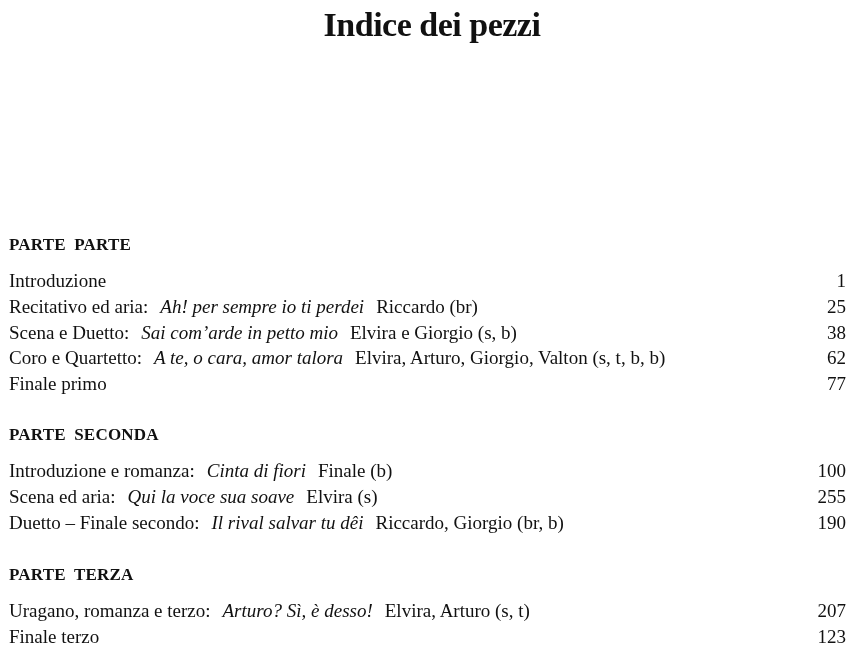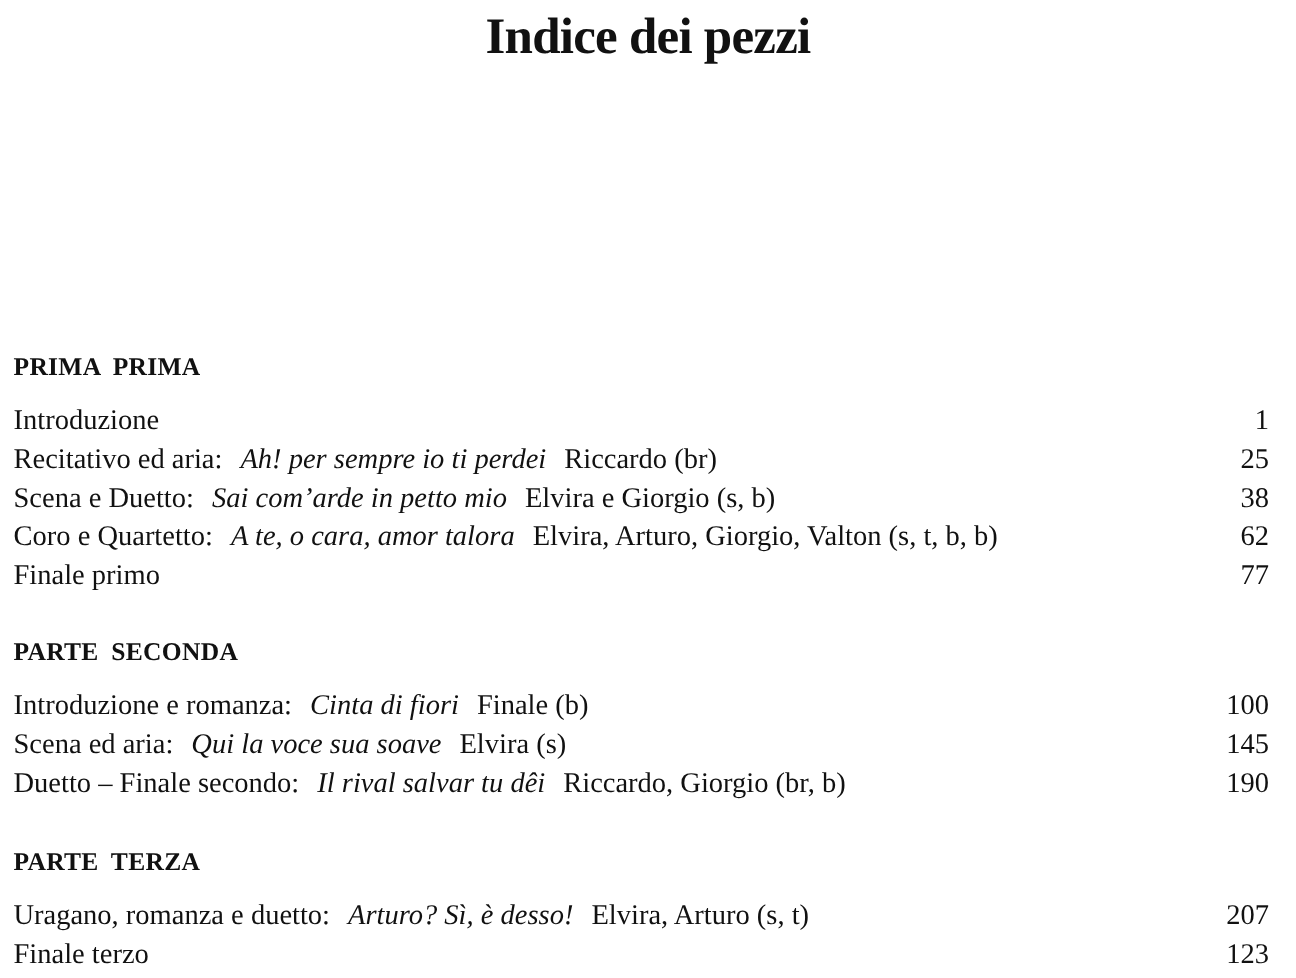--- a/index.html
+++ b/index.html
@@ -22,7 +22,7 @@
 
 <div class="title">Indice dei pezzi</div>
 
-<div class="section-head" style="top:235px;">PRIMA  PRIMA</div>
+<div class="section-head" style="top:235px;">PARTE  PARTE</div>
 
 <div class="row" style="top:269px;">
   <div class="left"><span class="kind">Introduzione</span></div>

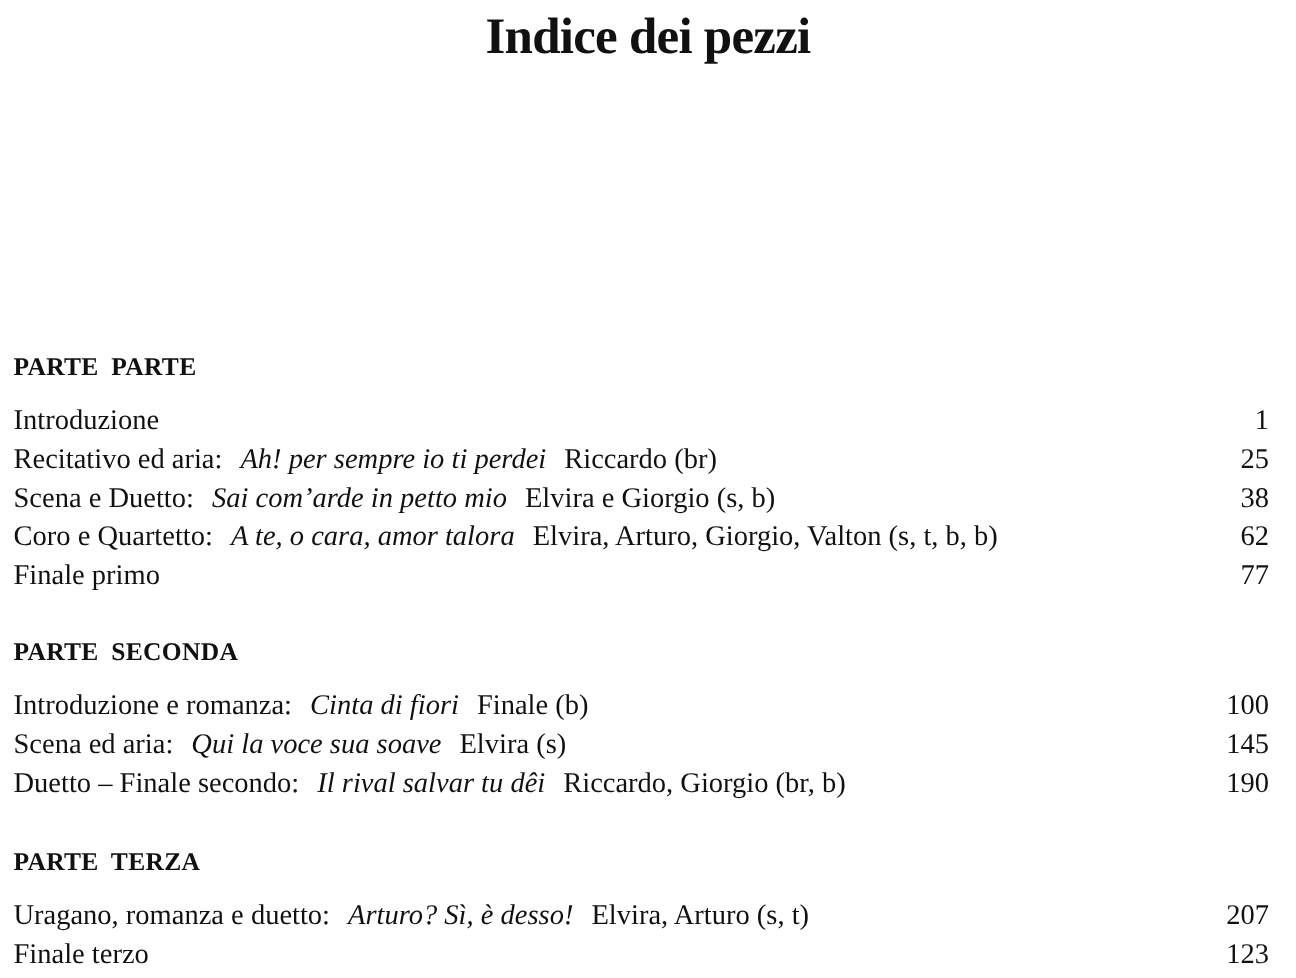--- a/index.html
+++ b/index.html
@@ -63,7 +63,7 @@
   <div class="left">
     <span class="kind">Scena ed aria:</span><span class="incipit">Qui la voce sua soave</span><span class="roles">Elvira (s)</span>
   </div>
-  <span class="page">145</span>
+  <span class="page">255</span>
 </div>
 <div class="row" style="top:511px;align-items:flex-end;">
   <div class="left">

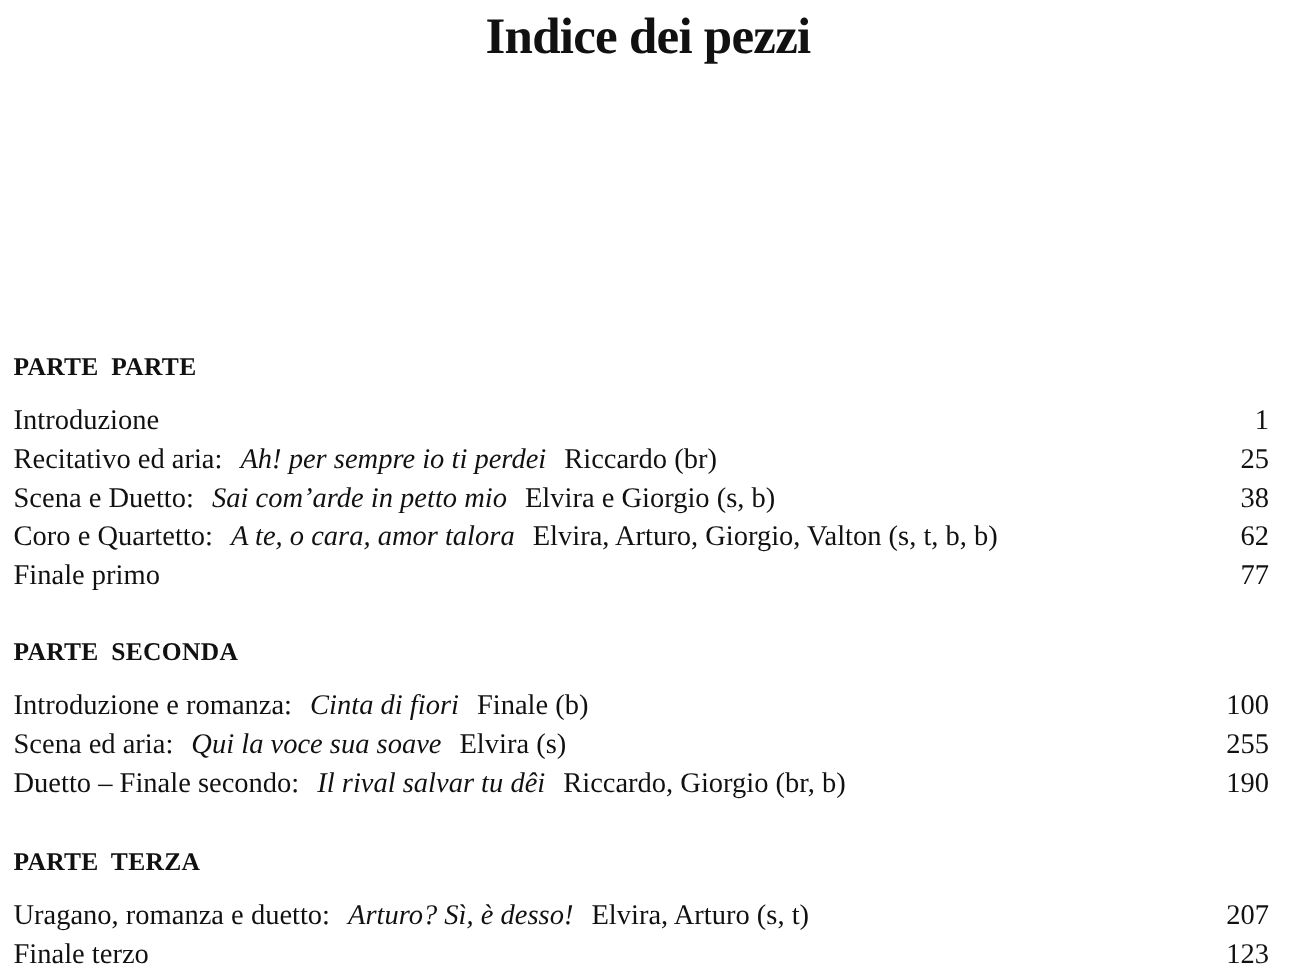--- a/index.html
+++ b/index.html
@@ -76,7 +76,7 @@
 
 <div class="row" style="top:599px;">
   <div class="left">
-    <span class="kind">Uragano, romanza e duetto:</span><span class="incipit">Arturo? Sì, è desso!</span><span class="roles">Elvira, Arturo (s, t)</span>
+    <span class="kind">Uragano, romanza e terzo:</span><span class="incipit">Arturo? Sì, è desso!</span><span class="roles">Elvira, Arturo (s, t)</span>
   </div>
   <span class="page">207</span>
 </div>

